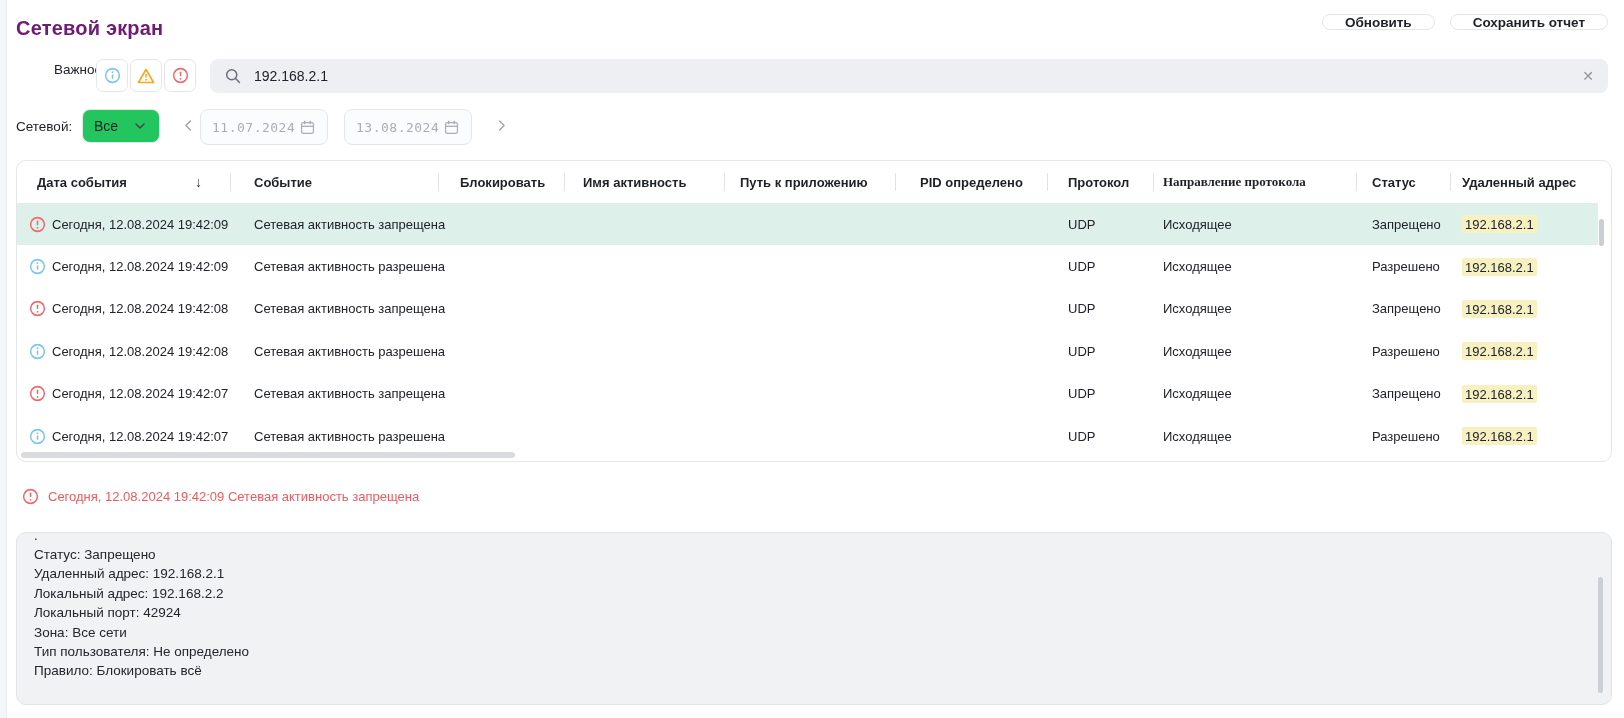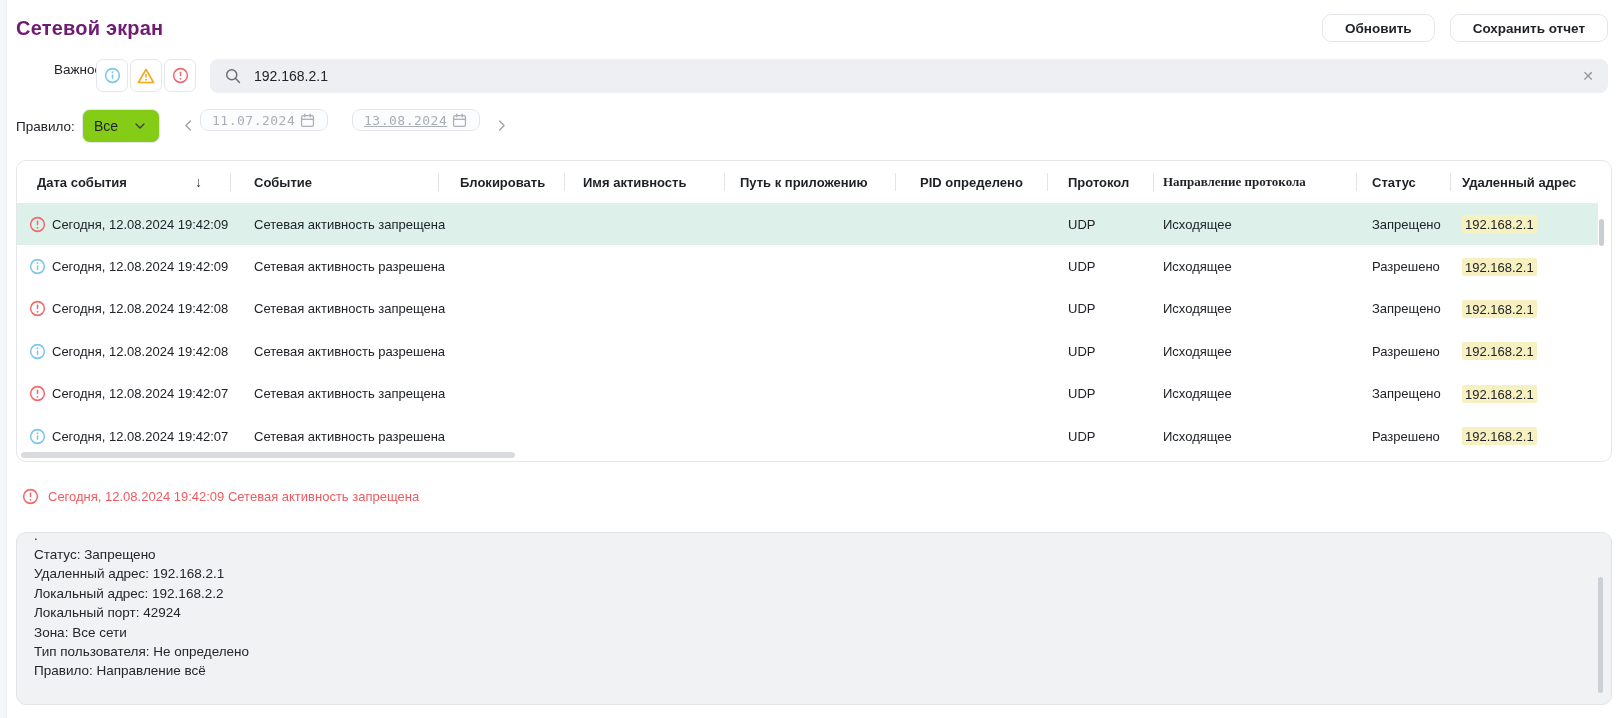--- a/index.html
+++ b/index.html
@@ -10,7 +10,7 @@
   .page-title{position:absolute;left:16px;top:17px;font-size:20px;font-weight:700;letter-spacing:.2px;color:#701a75;}
 
   .top-actions{position:absolute;top:14px;right:16px;display:flex;gap:15px;}
-  .btn{height:28px;padding:0 22px;background:#fff;border:1px solid #e2e5e9;border-radius:9px;
+  .btn{height:16px;padding:0 22px;background:#fff;border:1px solid #e2e5e9;border-radius:9px;
        font-family:"Liberation Sans",sans-serif;font-size:13.5px;font-weight:700;color:#1e2126;cursor:pointer;white-space:nowrap;}
 
   .row-label{position:absolute;left:16px;font-size:13.5px;color:#202329;}

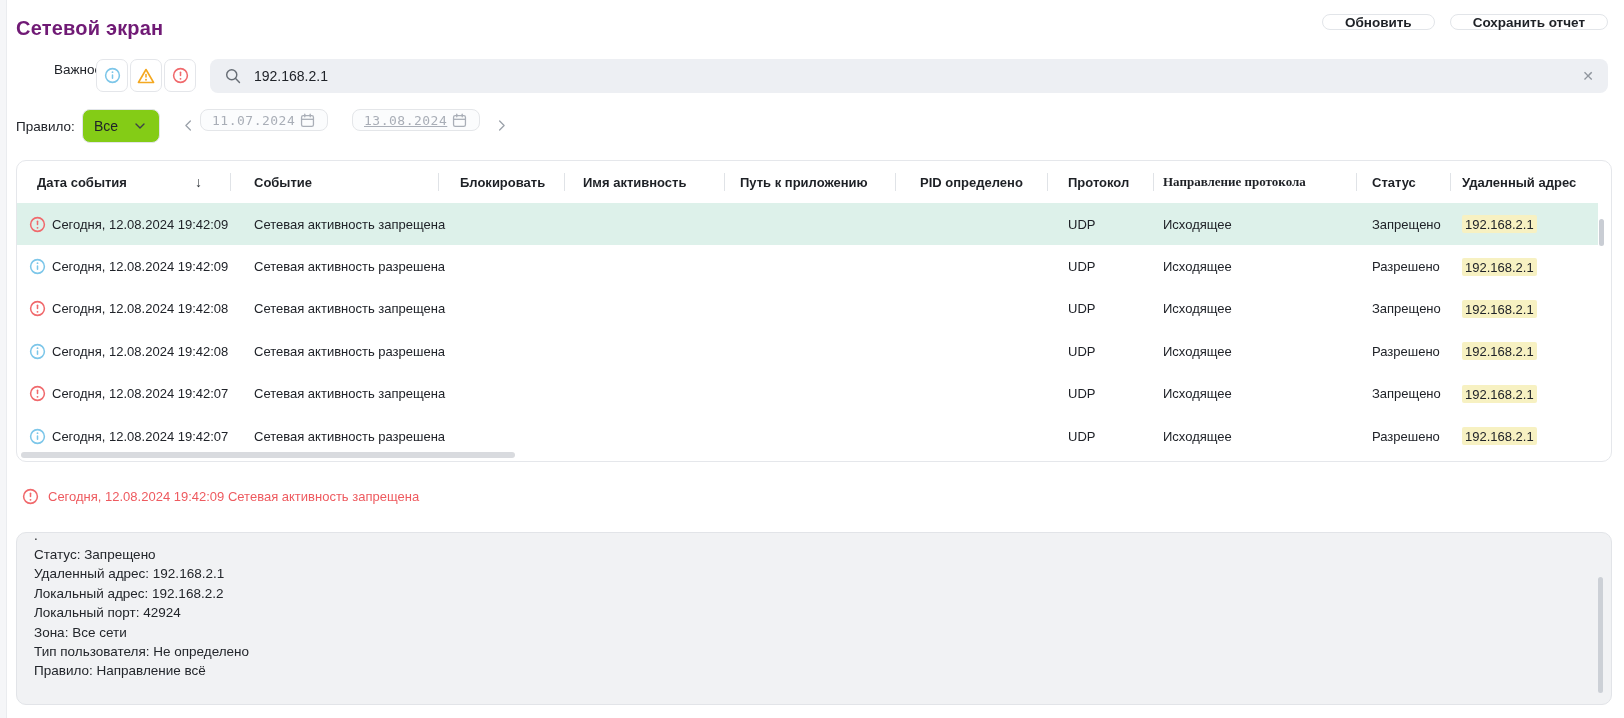--- a/index.html
+++ b/index.html
@@ -113,7 +113,7 @@
     <span class="clear">✕</span>
   </div>
 
-  <span class="row-label" style="top:119px;">Правило:</span>
+  <span class="row-label" style="top:119px;">Сетевой:</span>
   <div class="select">
     <span>Все</span>
     <span id="select-chevron" style="display:flex;">

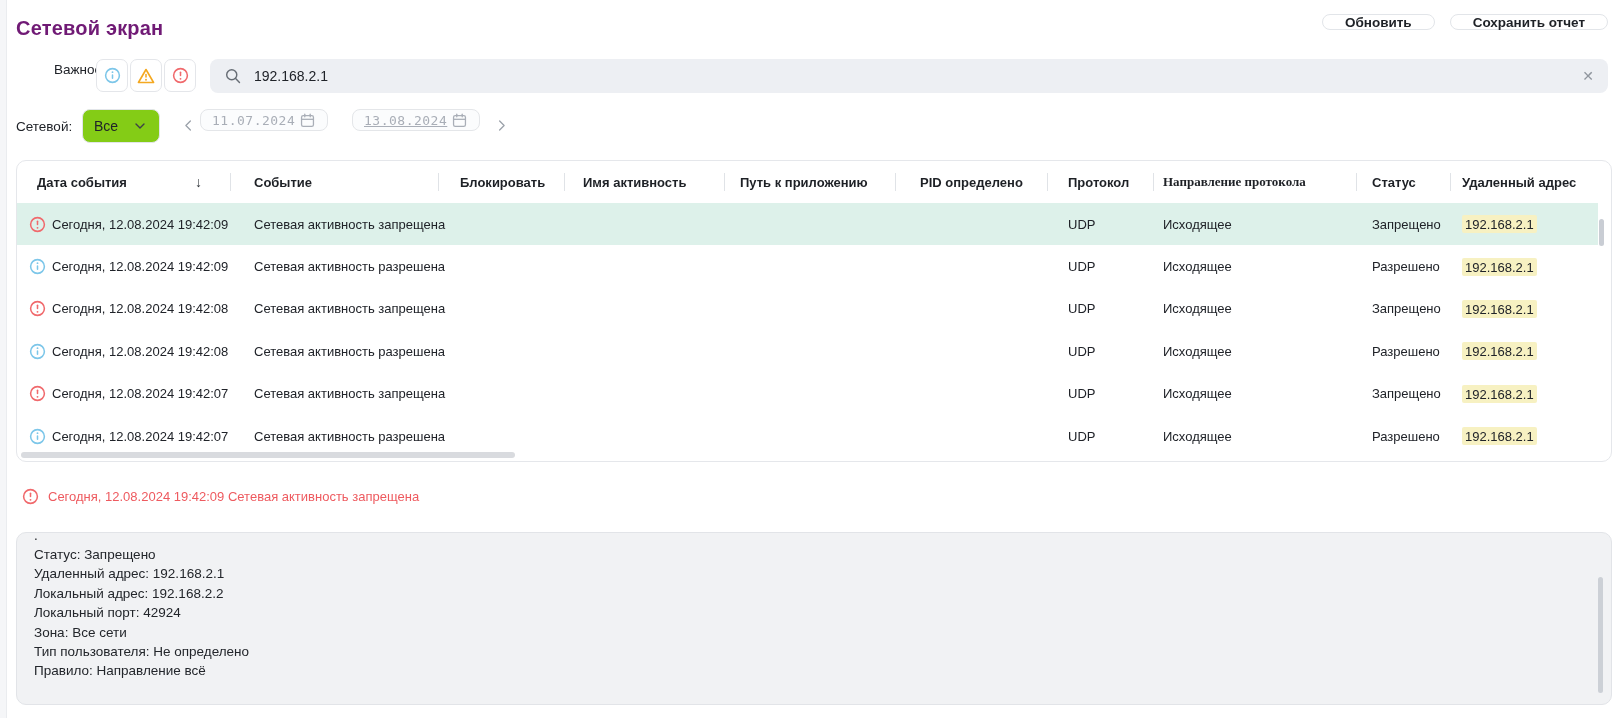--- a/index.html
+++ b/index.html
@@ -26,7 +26,7 @@
   .clear{color:#8f959d;font-size:14px;cursor:pointer;line-height:1;}
 
   .select{position:absolute;left:82px;top:109px;width:78px;height:34px;border:1px solid #e2e5e9;border-radius:8px;
-          background:#84cc16;display:flex;align-items:center;justify-content:space-between;padding:0 11px;
+          background:#22c55e;display:flex;align-items:center;justify-content:space-between;padding:0 11px;
           box-sizing:border-box;font-size:14px;cursor:pointer;}
   .nav-chev{position:absolute;top:118px;cursor:pointer;display:flex;}
   .date-box{position:absolute;top:109px;height:22px;width:128px;border:1px solid #e4e6e9;border-radius:8px;background:#fbfcfd;

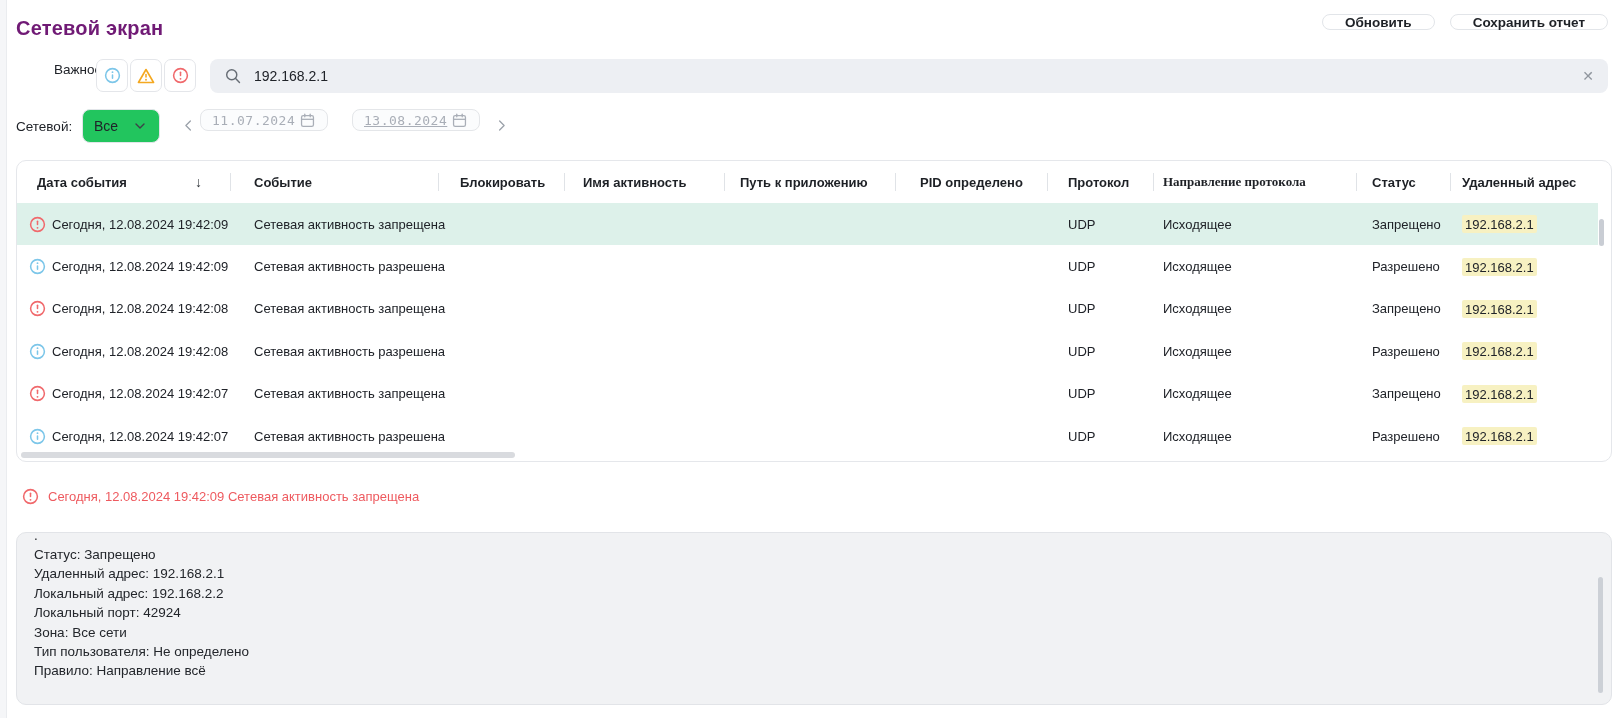--- a/index.html
+++ b/index.html
@@ -29,7 +29,7 @@
           background:#22c55e;display:flex;align-items:center;justify-content:space-between;padding:0 11px;
           box-sizing:border-box;font-size:14px;cursor:pointer;}
   .nav-chev{position:absolute;top:118px;cursor:pointer;display:flex;}
-  .date-box{position:absolute;top:109px;height:22px;width:128px;border:1px solid #e4e6e9;border-radius:8px;background:#fbfcfd;
+  .date-box{position:absolute;top:109px;height:36px;width:128px;border:1px solid #e4e6e9;border-radius:8px;background:#fbfcfd;
             display:flex;align-items:center;justify-content:space-between;padding:0 11px;box-sizing:border-box;
             color:#a9aeb7;font-family:"DejaVu Sans Mono",monospace;font-size:13px;letter-spacing:.5px;}
 

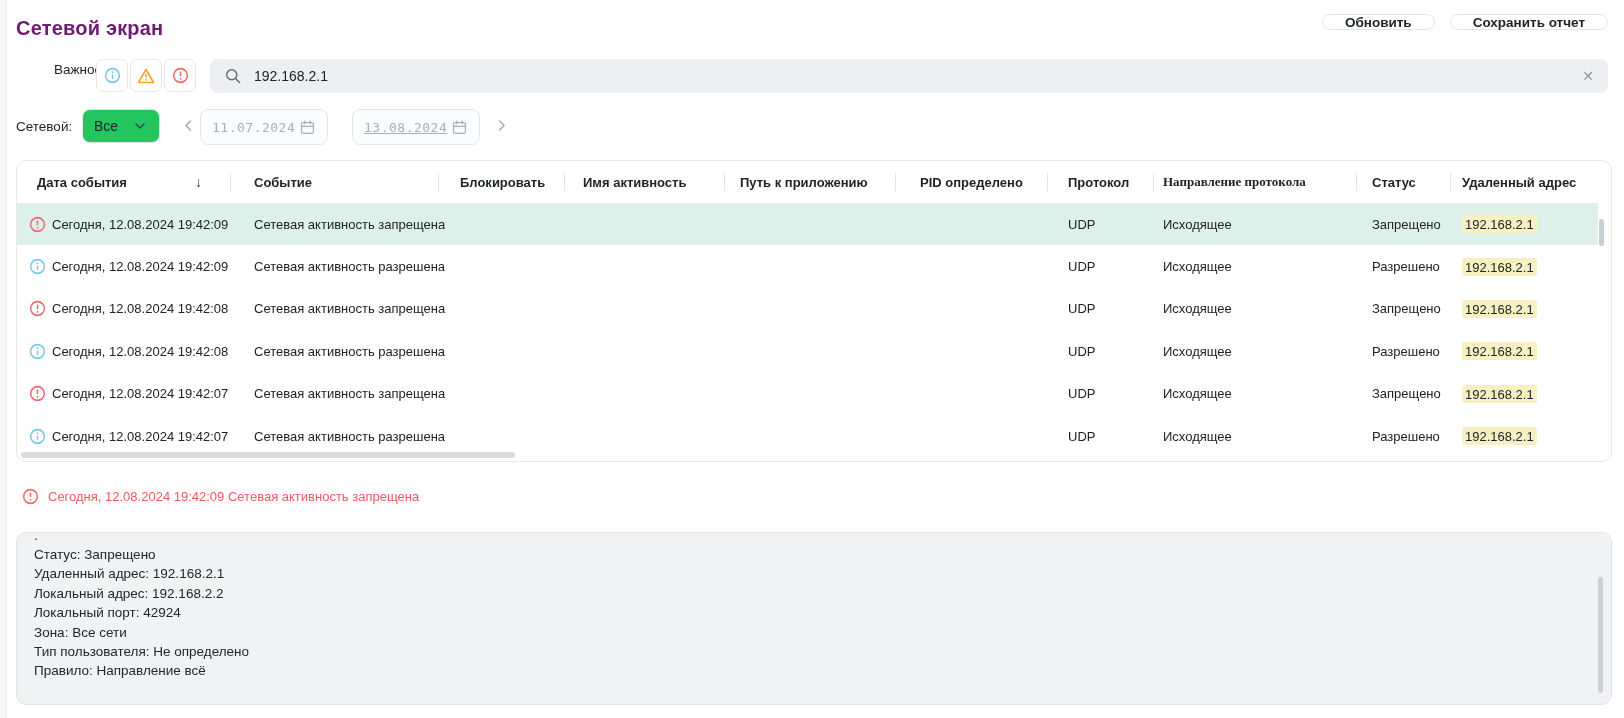--- a/index.html
+++ b/index.html
@@ -138,7 +138,7 @@
         </svg>
       </span>
   </div>
-  <div class="date-box" style="left:352px;text-decoration:underline;">
+  <div class="date-box" style="left:344px;">
     <span>13.08.2024</span>
     <span id="cal-2" style="display:flex;">
         <svg width="17" height="17" viewBox="0 0 20 20">

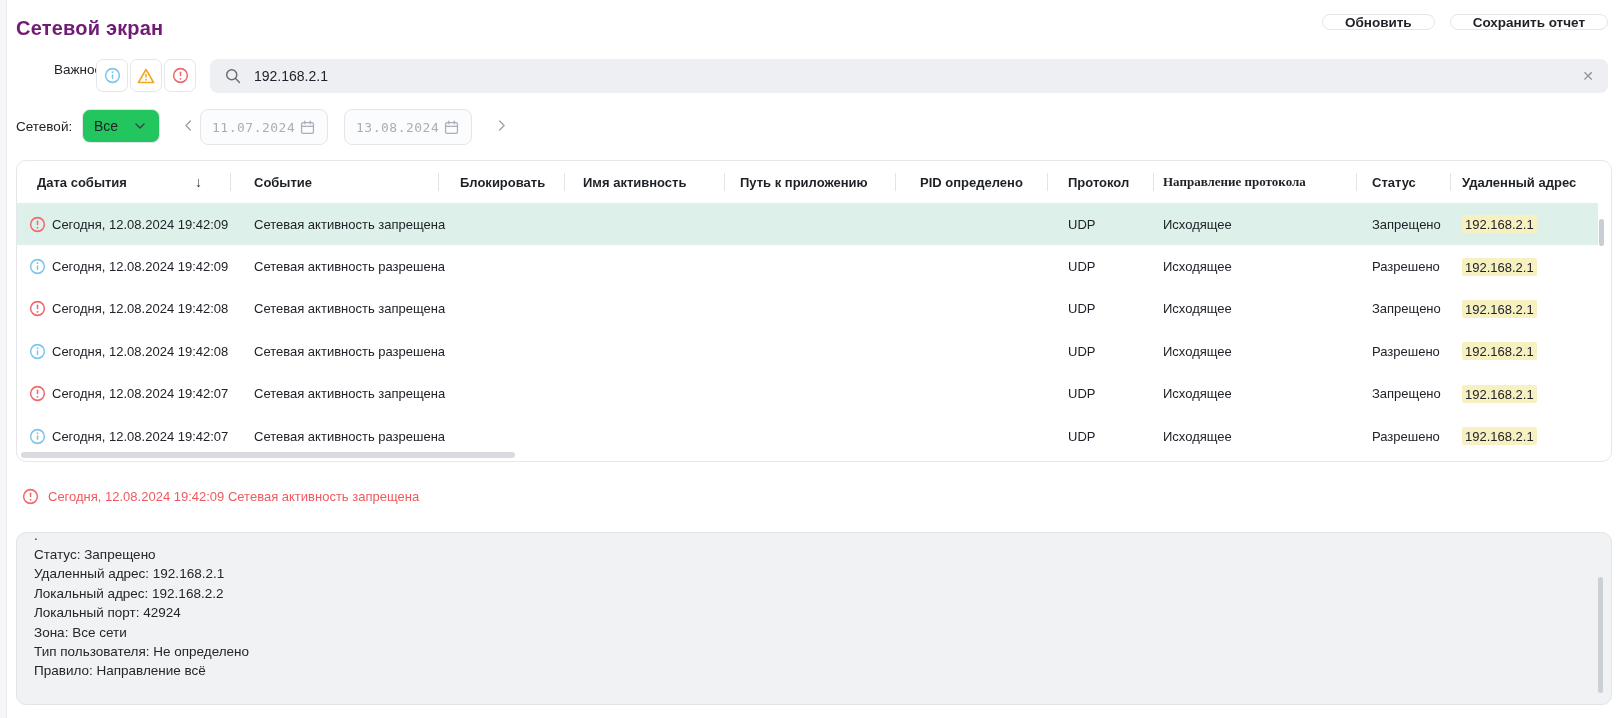--- a/index.html
+++ b/index.html
@@ -352,7 +352,7 @@
         <div class="dline">Локальный порт: 42924</div>
         <div class="dline">Зона: Все сети</div>
         <div class="dline">Тип пользователя: Не определено</div>
-        <div class="dline">Правило: Направление всё</div>
+        <div class="dline">Правило: Блокировать всё</div>
       </div>
     <div class="pthumb"></div>
   </div>

